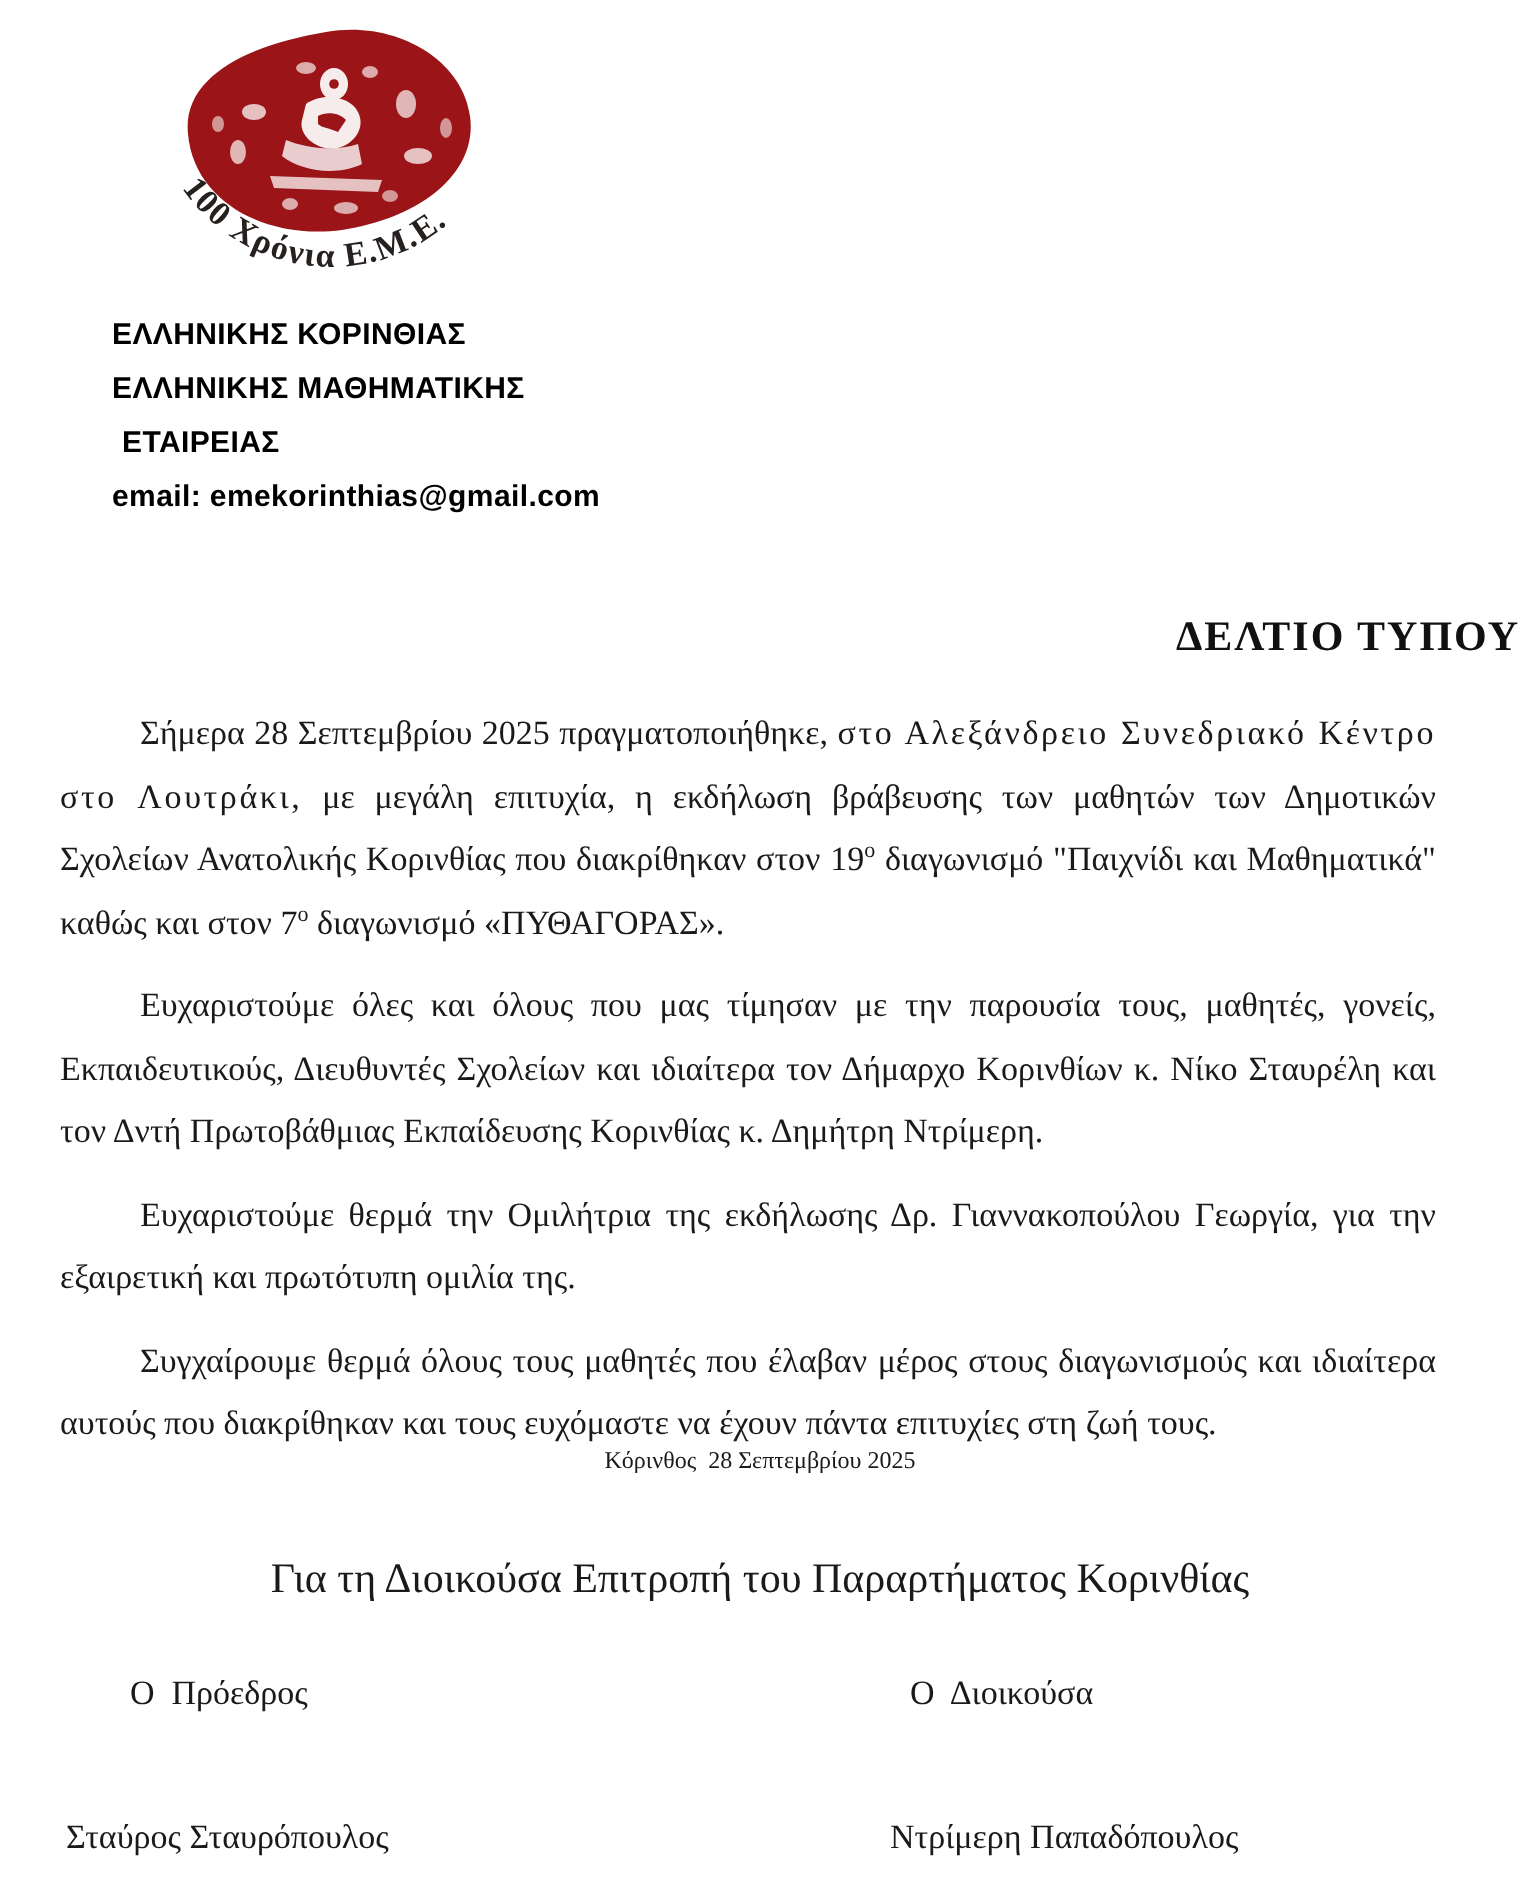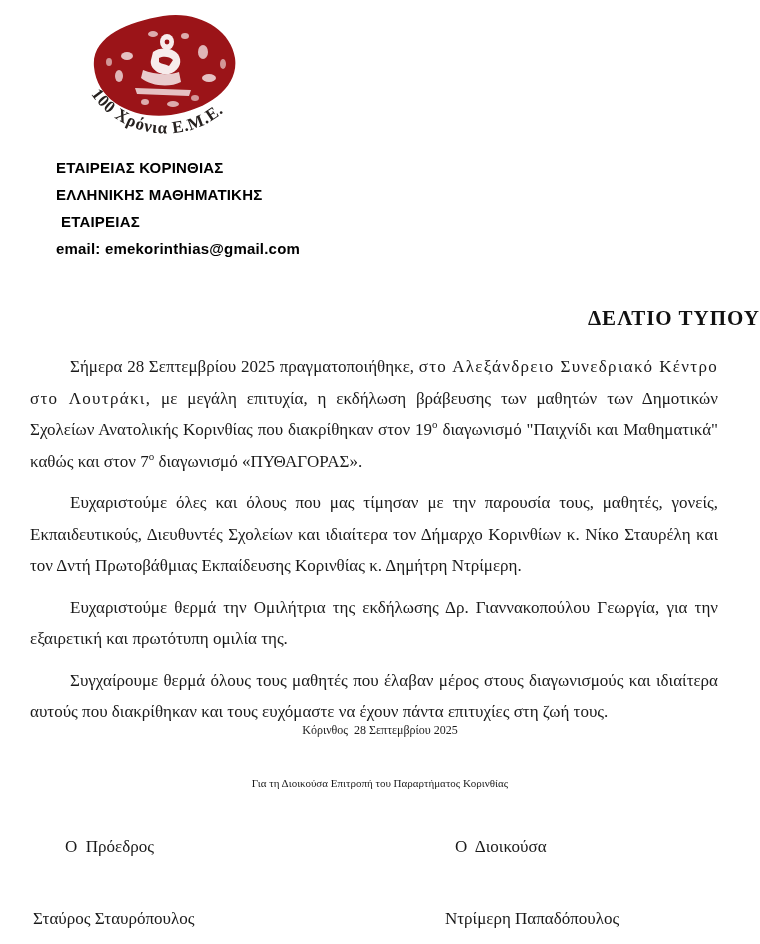--- a/index.html
+++ b/index.html
@@ -92,7 +92,7 @@
   </div>
 
   <div class="org-header">
-    <div>ΕΤΑΙΡΕΙΑΣ ΚΟΡΙΝΘΙΑΣ</div>
+    <div>ΕΛΛΗΝΙΚΗΣ ΚΟΡΙΝΘΙΑΣ</div>
     <div>ΕΛΛΗΝΙΚΗΣ ΜΑΘΗΜΑΤΙΚΗΣ</div>
     <div class="indent-sm">ΕΤΑΙΡΕΙΑΣ</div>
     <div>email: emekorinthias@gmail.com</div>

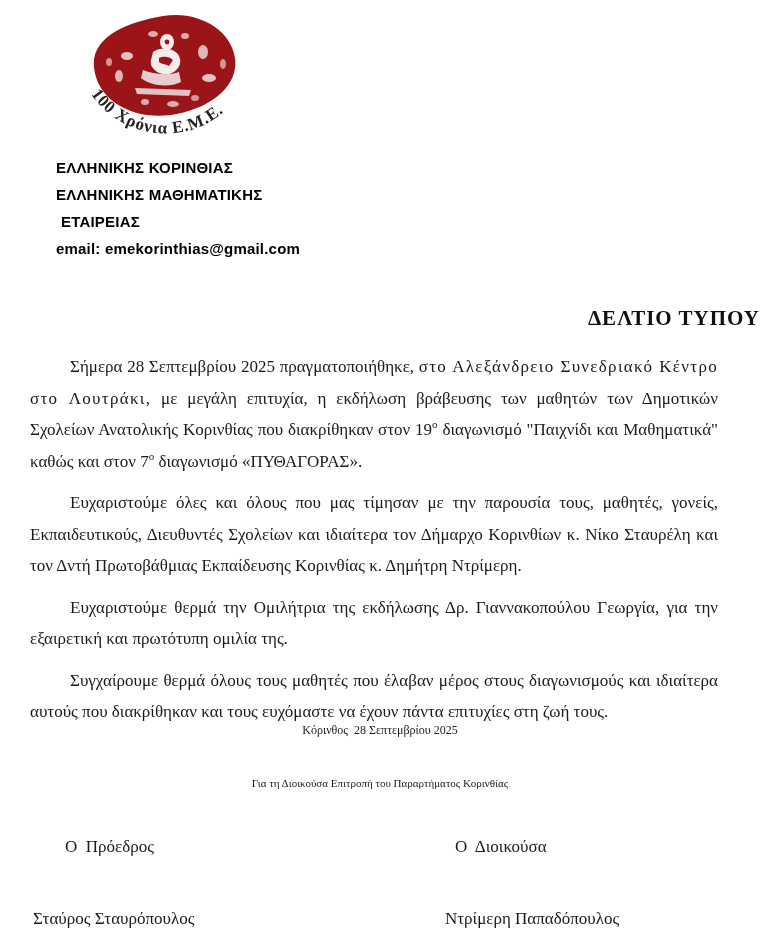--- a/index.html
+++ b/index.html
@@ -42,7 +42,7 @@
   }
   .committee-line {
     position:absolute; top:777px; left:0; width:100%;
-    text-align:center; font-size:11px;
+    text-align:center; font-size:21px;
   }
   .sig { position:absolute; font-size:17px; white-space:pre; }
   .sig.president-title { top:837px; left:65px; }

